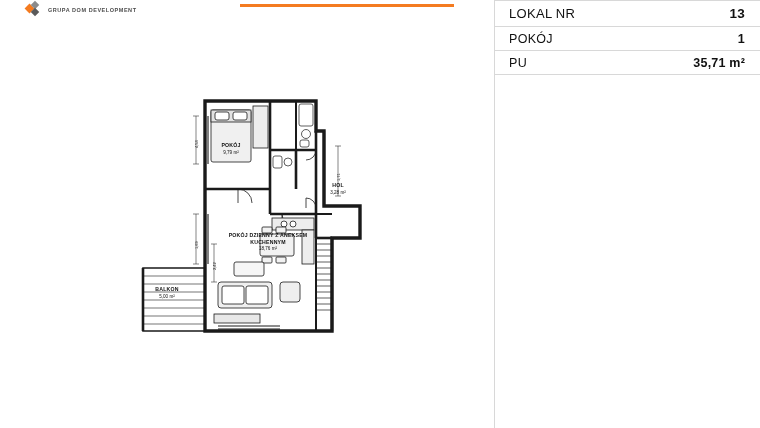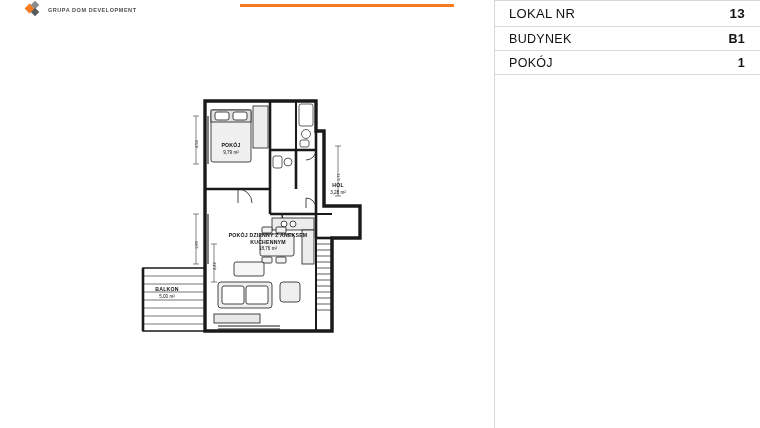--- a/index.html
+++ b/index.html
@@ -326,10 +326,6 @@
         <span class="info-value">13</span>
       </div>
       <div class="info-row">
-        <span class="info-label">BUDYNEK</span>
-        <span class="info-value">B1</span>
-      </div>
-      <div class="info-row">
         <span class="info-label">POKÓJ</span>
         <span class="info-value">1</span>
       </div>

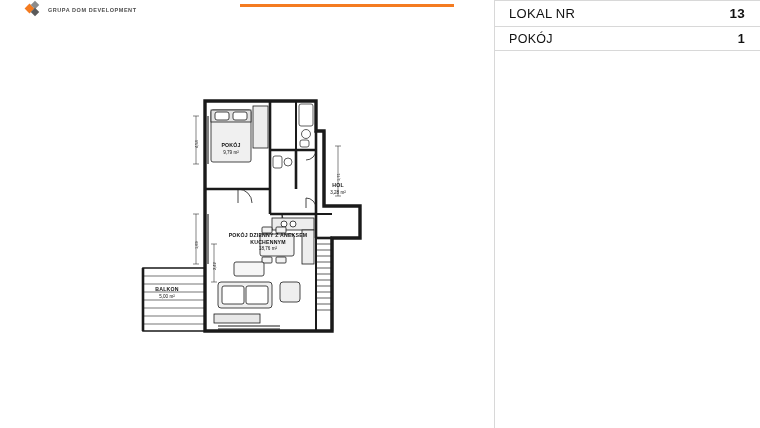--- a/index.html
+++ b/index.html
@@ -329,6 +329,10 @@
         <span class="info-label">POKÓJ</span>
         <span class="info-value">1</span>
       </div>
+      <div class="info-row">
+        <span class="info-label">PU</span>
+        <span class="info-value">35,71 m²</span>
+      </div>
     </div>
 
   </div>

